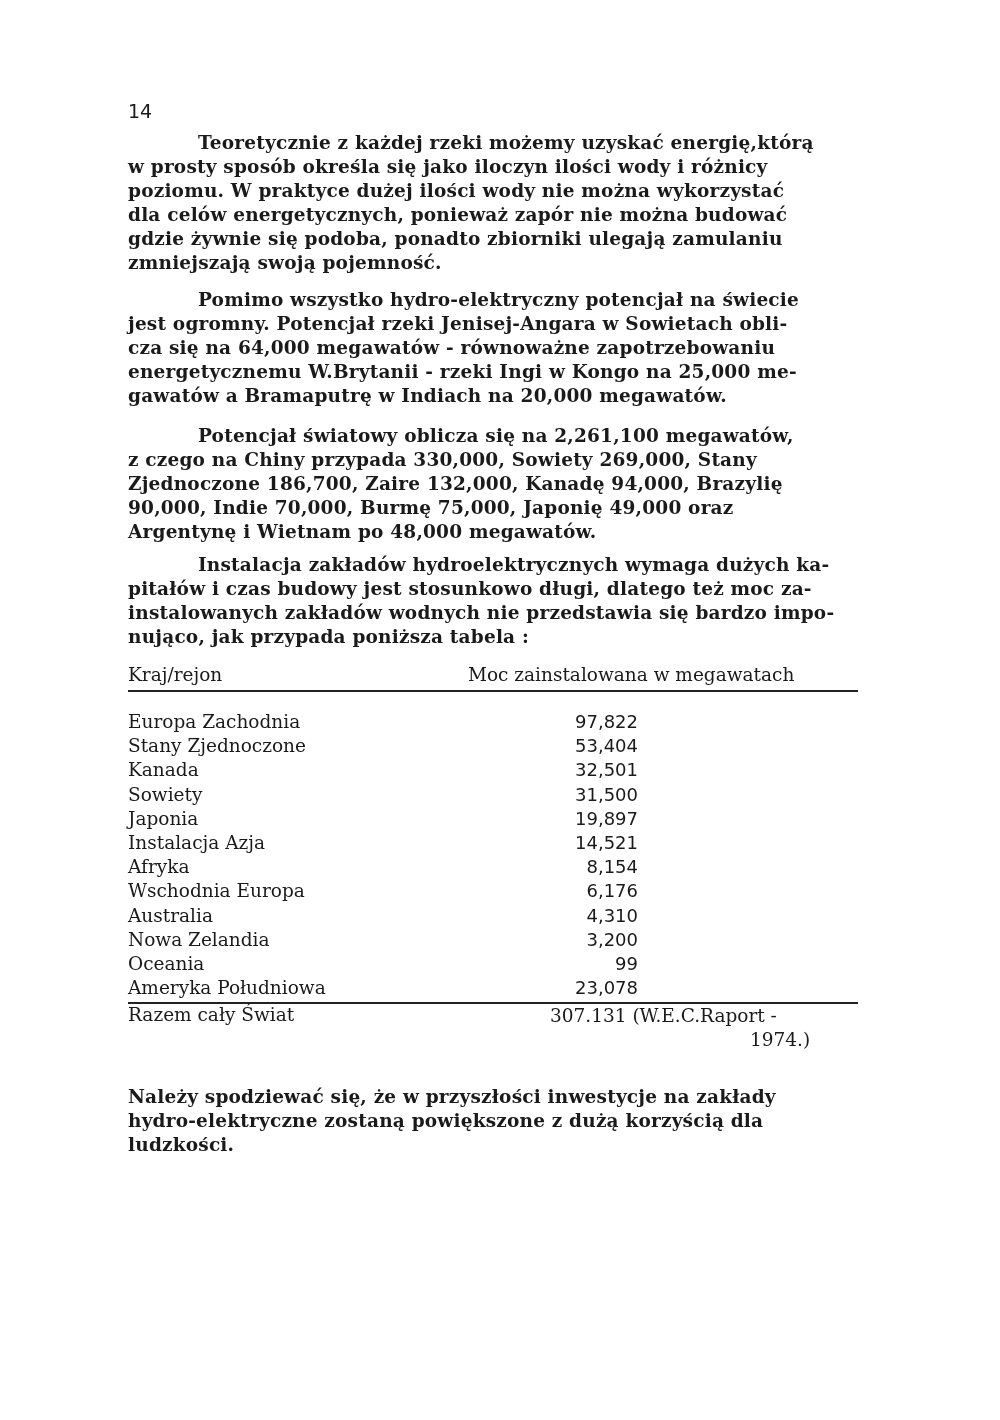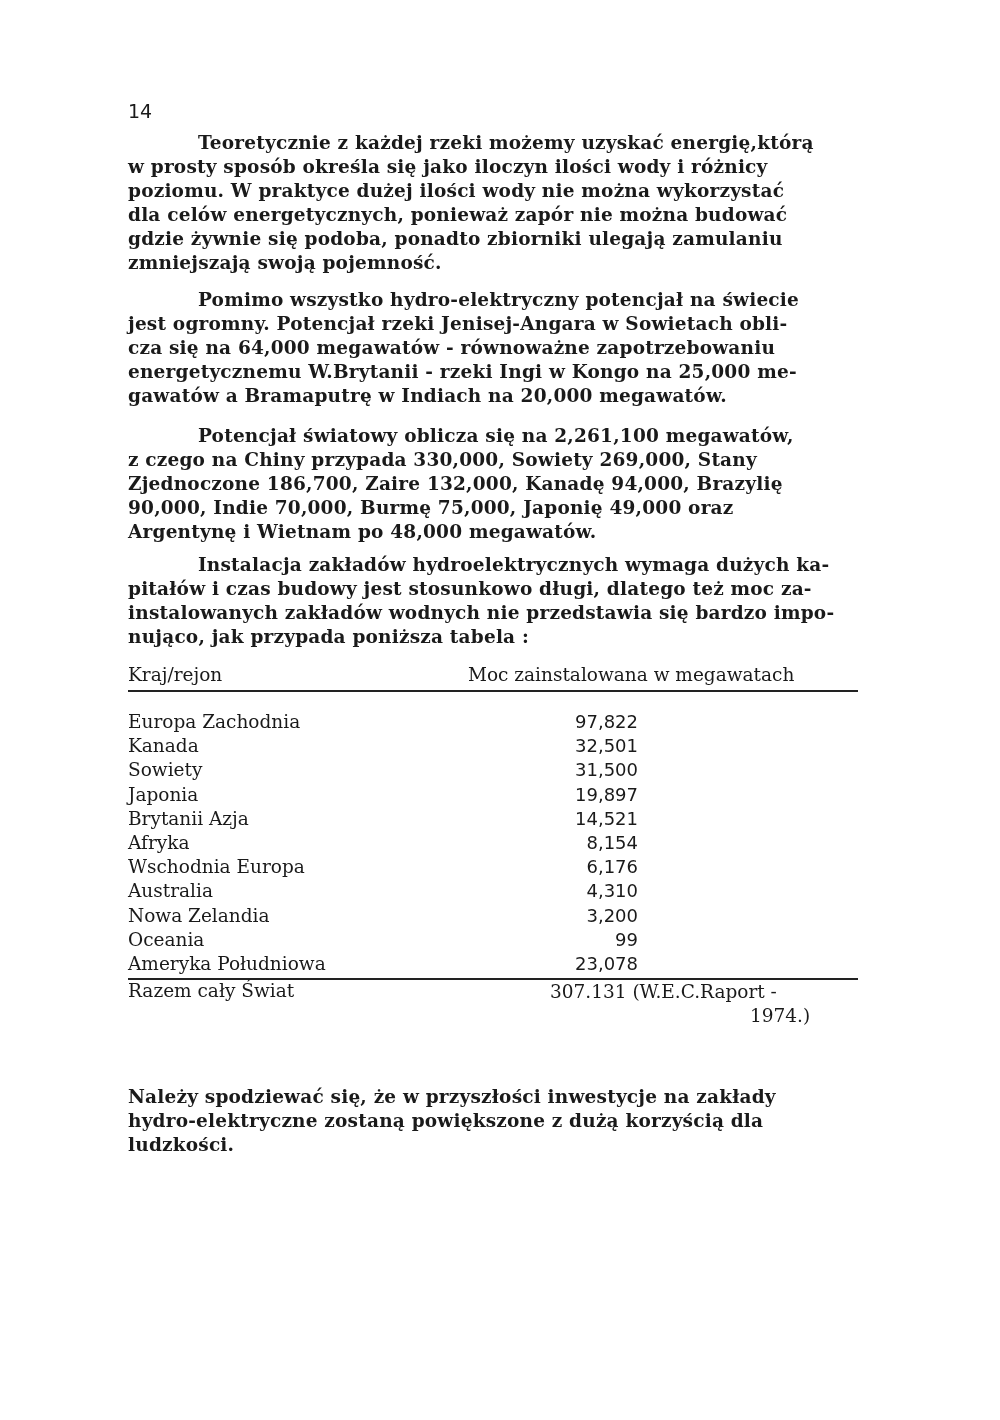--- a/index.html
+++ b/index.html
@@ -80,6 +80,10 @@
         <span class="val">97,822</span>
       </div>
     <div class="row">
+        <span class="name">Stany Zjednoczone</span>
+        <span class="val">53,404</span>
+      </div>
+    <div class="row">
         <span class="name">Kanada</span>
         <span class="val">32,501</span>
       </div>

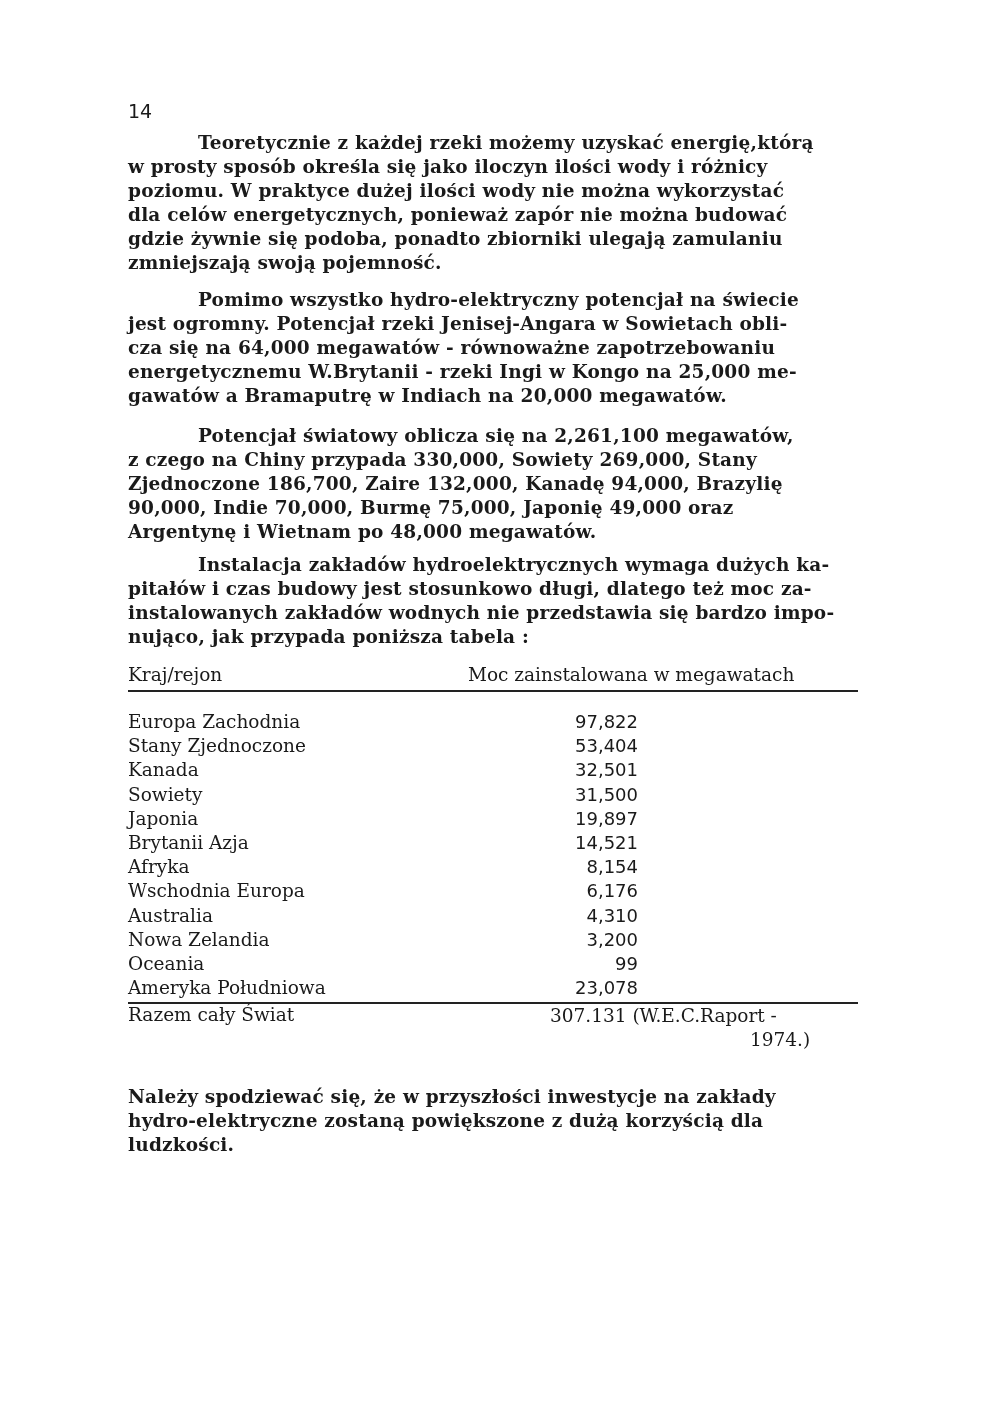--- a/index.html
+++ b/index.html
@@ -96,7 +96,7 @@
         <span class="val">19,897</span>
       </div>
     <div class="row">
-        <span class="name">Brytanii Azja</span>
+        <span class="name">Instalacja Azja</span>
         <span class="val">14,521</span>
       </div>
     <div class="row">

